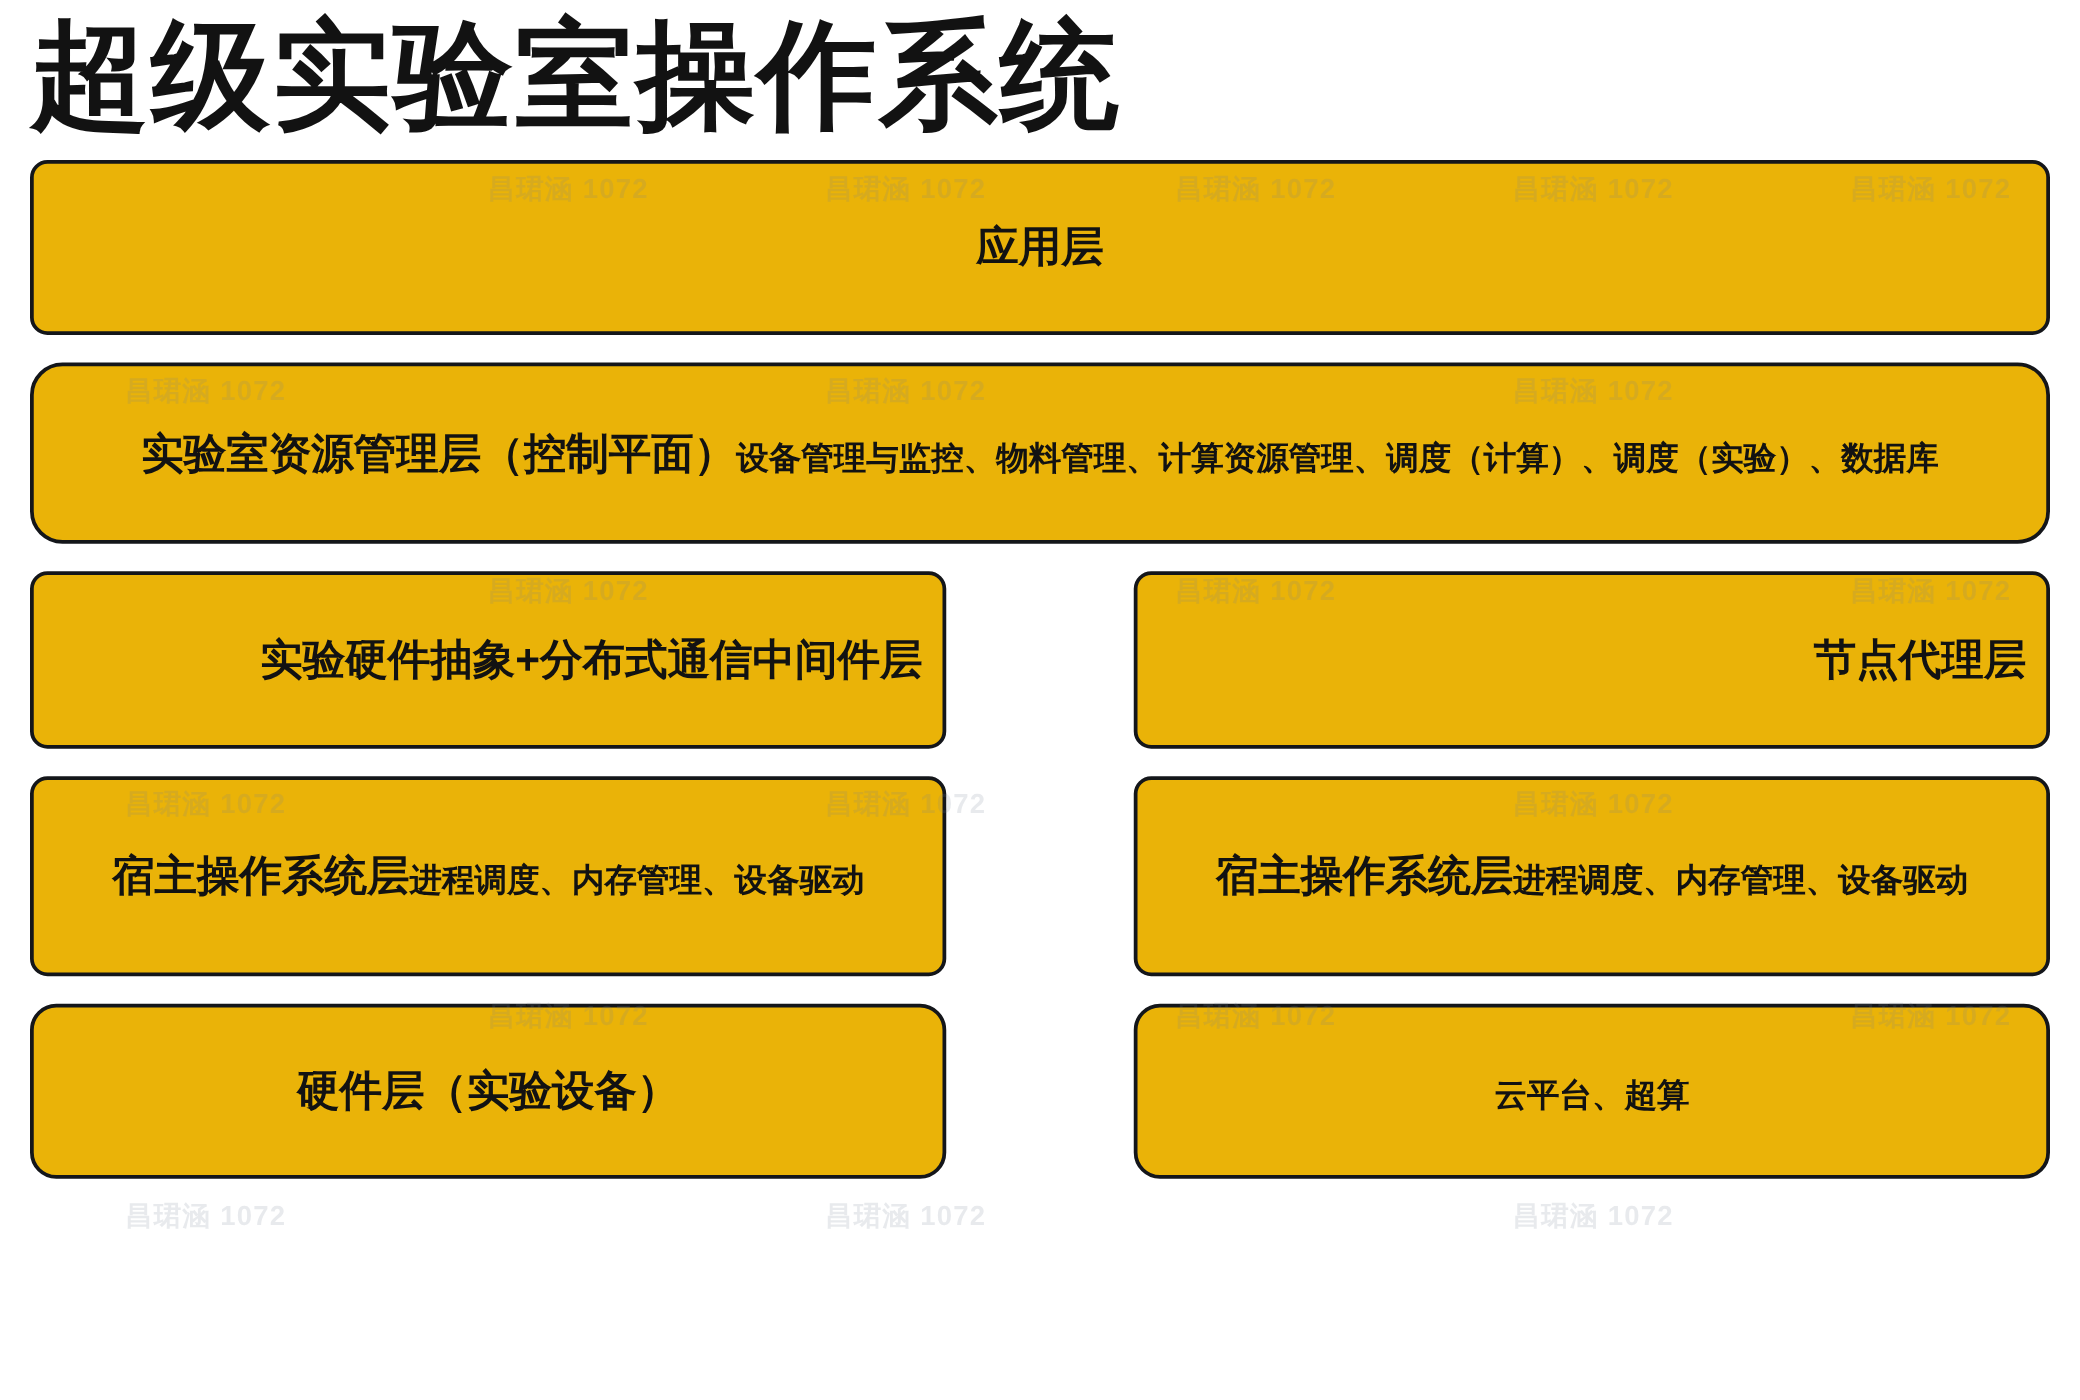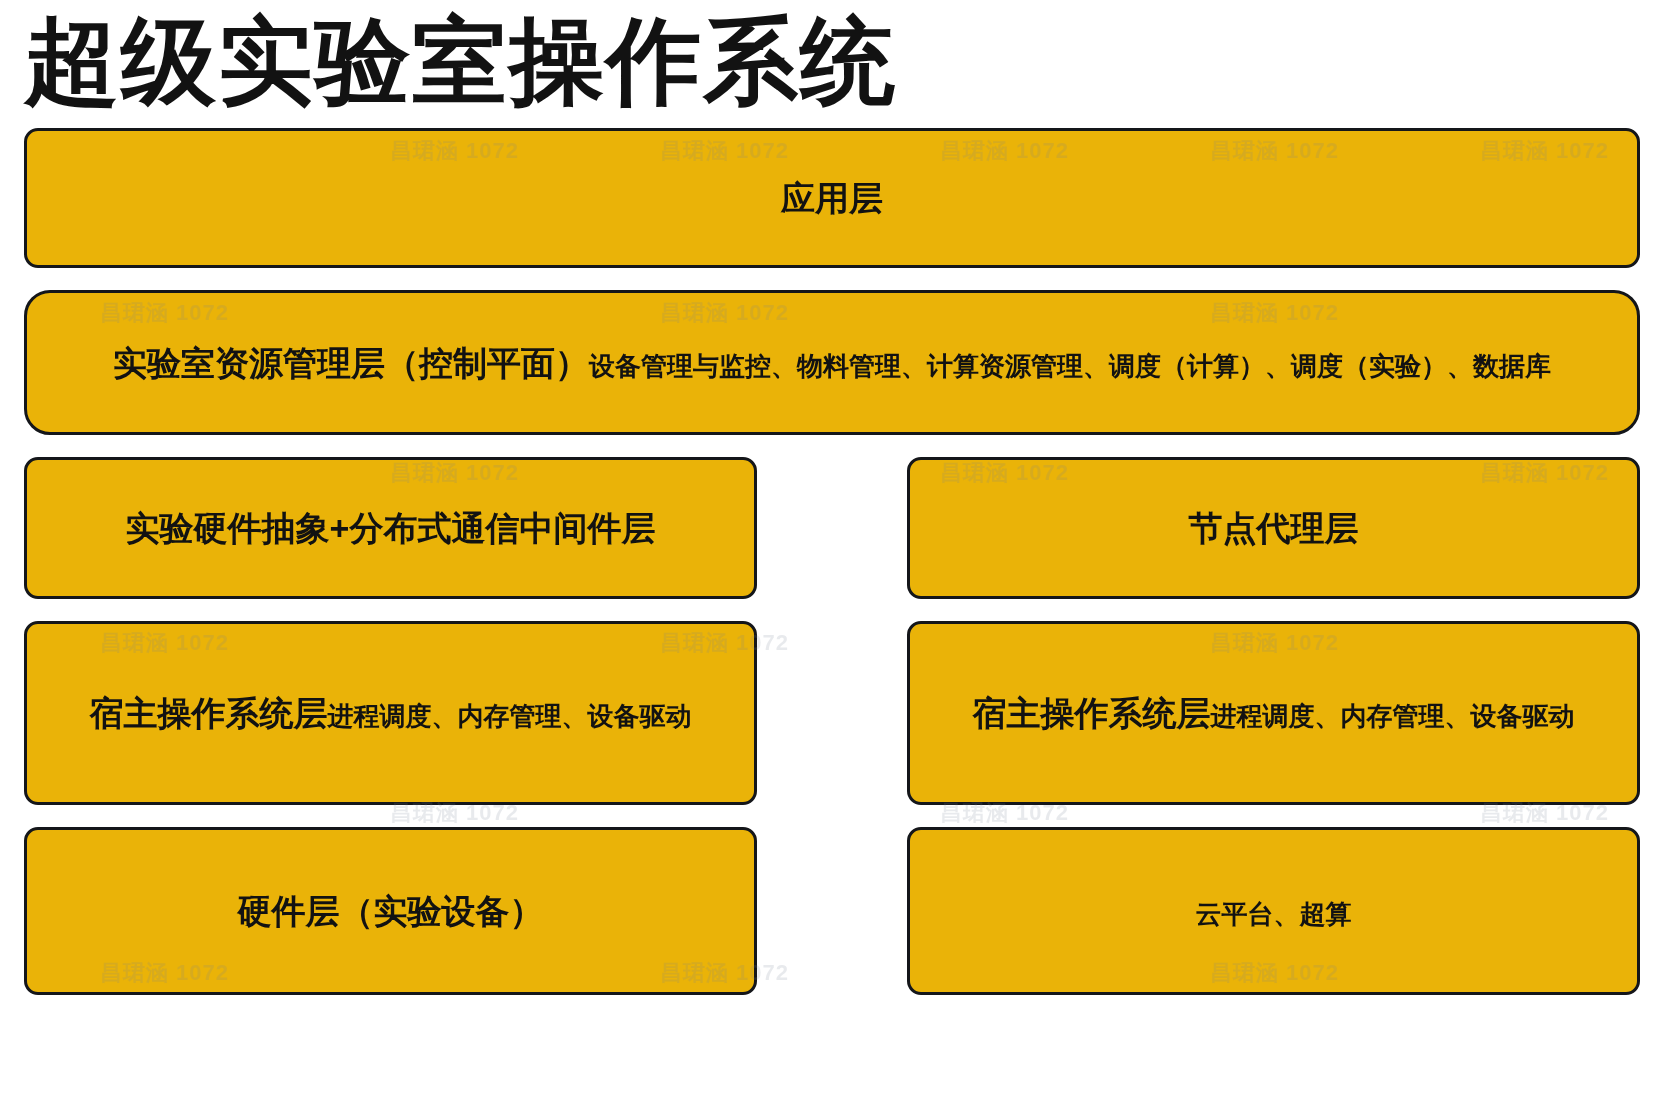--- a/index.html
+++ b/index.html
@@ -82,7 +82,7 @@
   .h-host  { height: 184px; }
   .h-hw    { height: 168px; }
 
-  .cell-top { justify-content: center; }
+  .cell-top { justify-content: flex-end; }
 
   
   .wm {

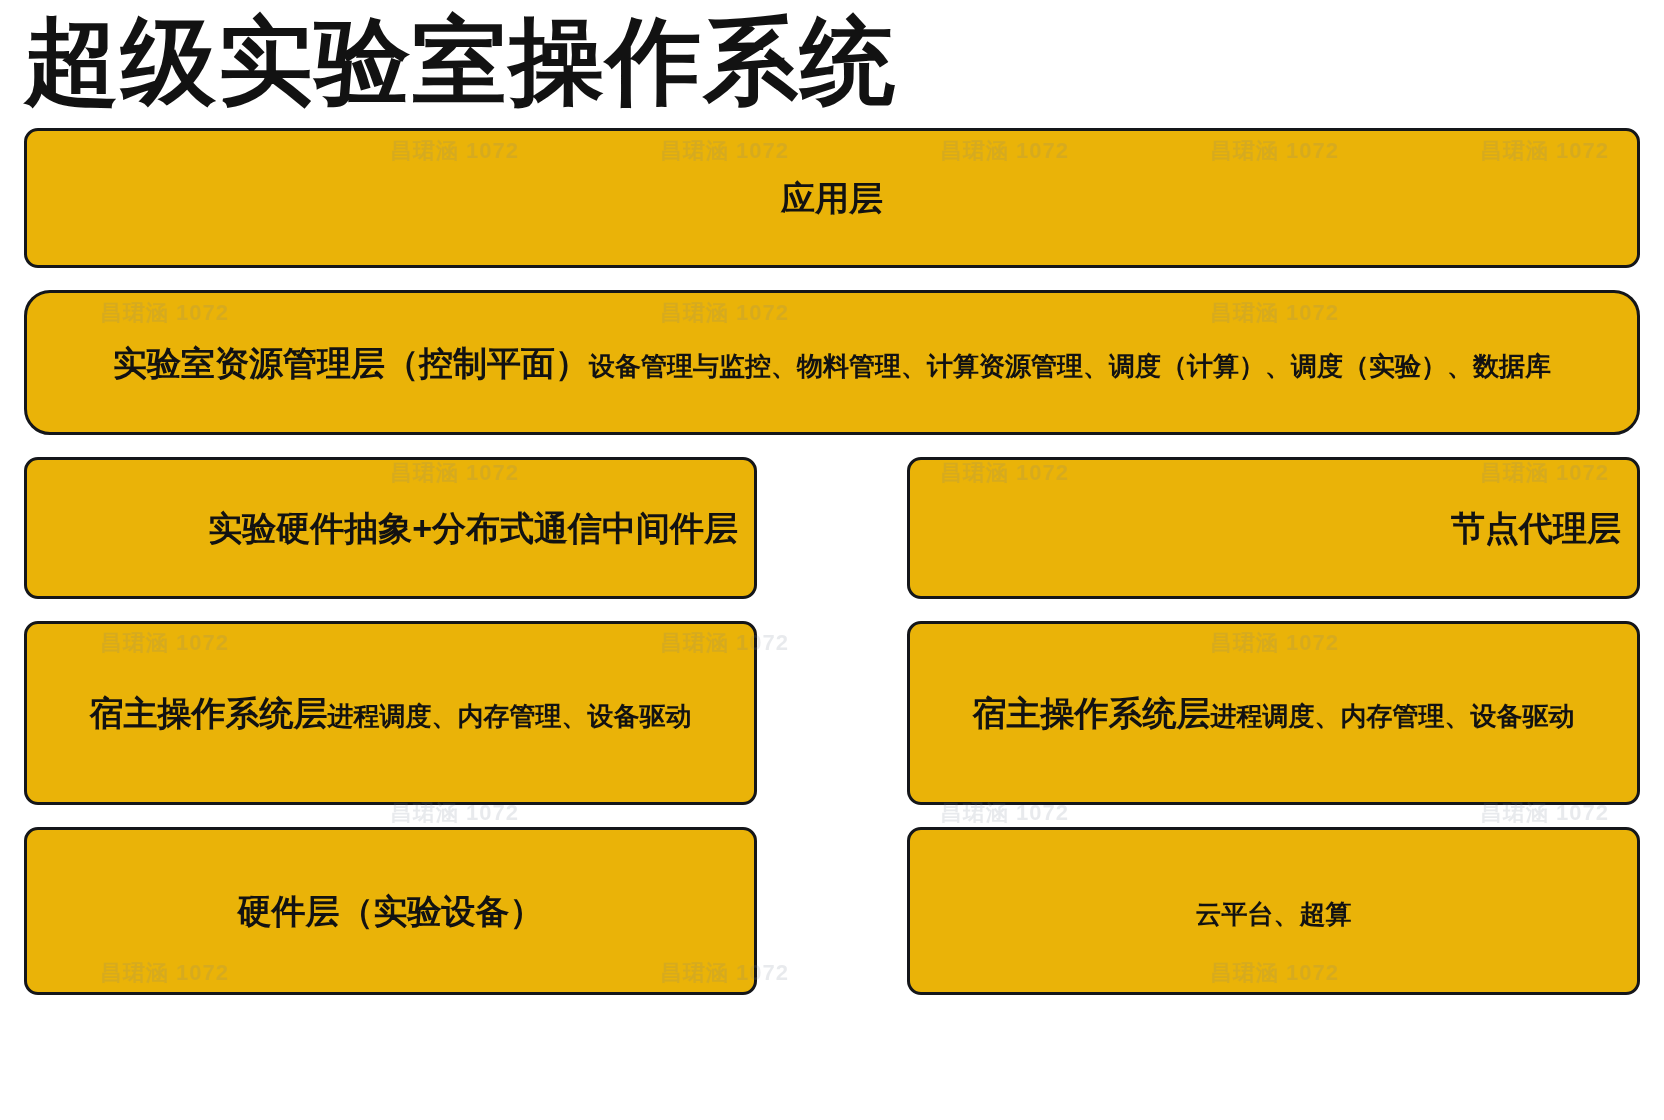--- a/index.html
+++ b/index.html
@@ -79,7 +79,7 @@
     row-gap: 22px;
   }
   .h-mid   { height: 142px; }
-  .h-host  { height: 184px; }
+  .h-host  { height: 160px; }
   .h-hw    { height: 168px; }
 
   .cell-top { justify-content: flex-end; }

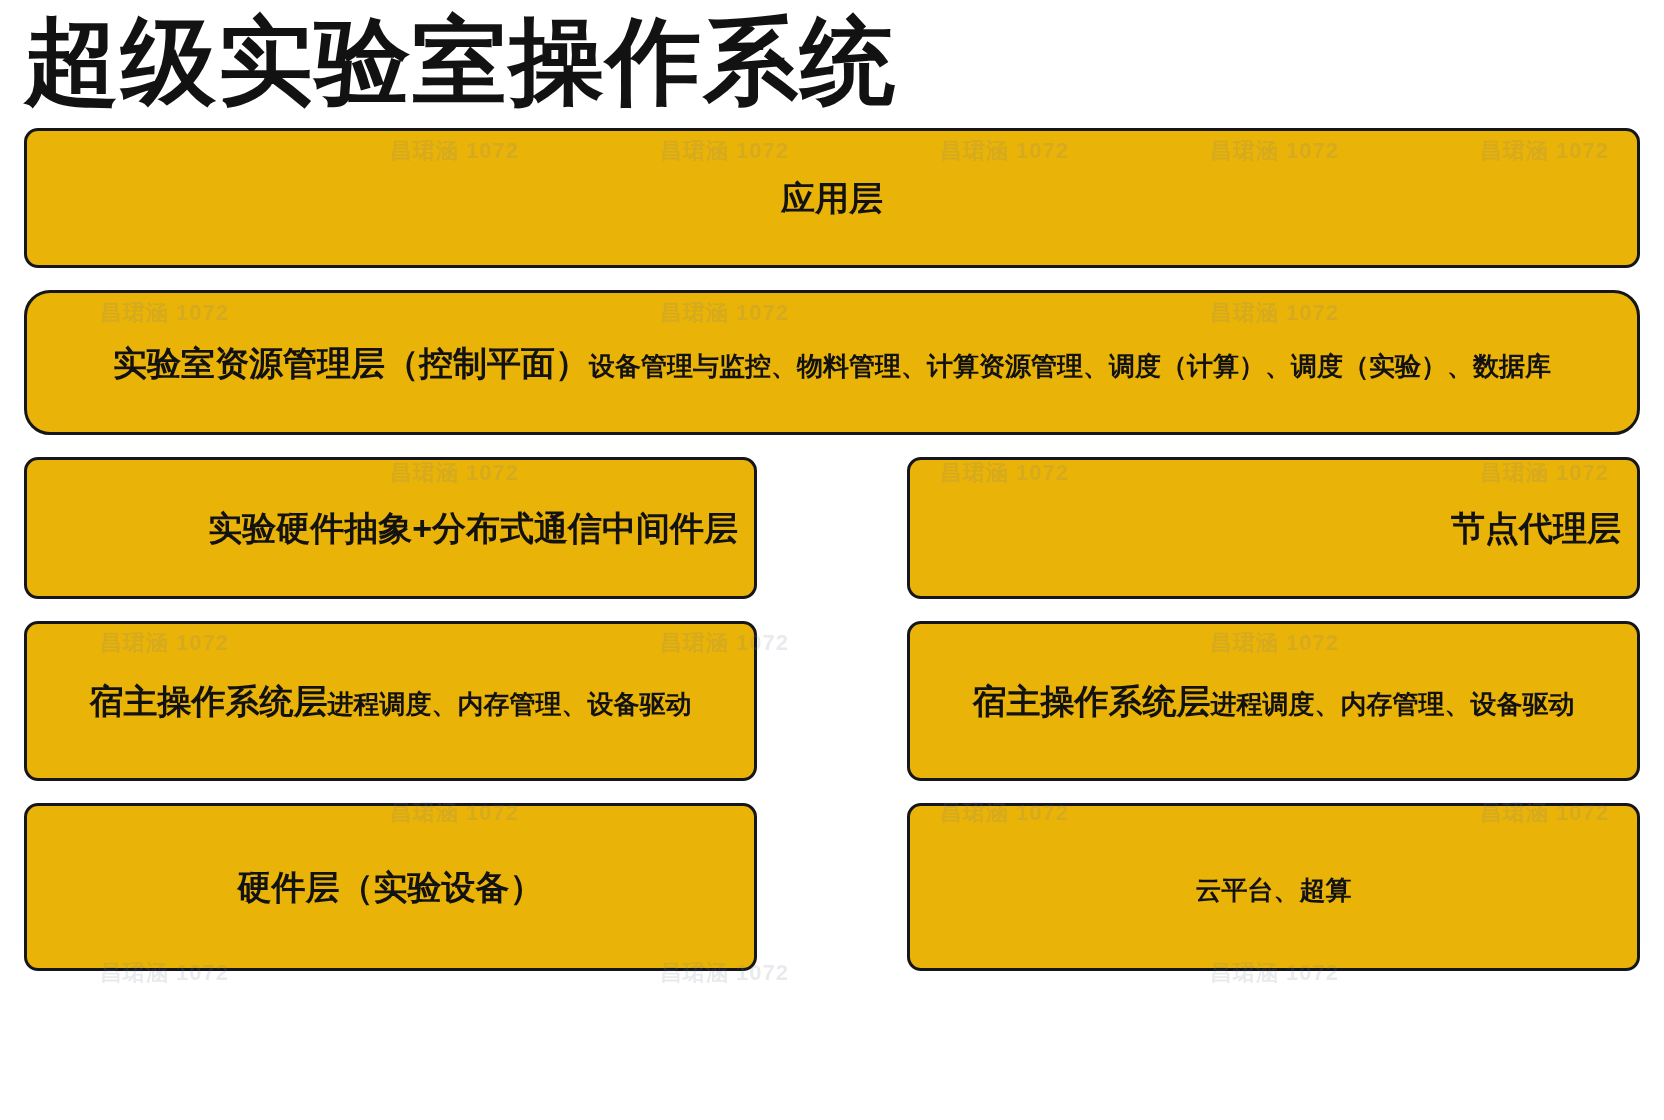--- a/index.html
+++ b/index.html
@@ -80,7 +80,7 @@
   }
   .h-mid   { height: 142px; }
   .h-host  { height: 160px; }
-  .h-hw    { height: 168px; }
+  .h-hw    { height: 140px; border-radius: 21px; }
 
   .cell-top { justify-content: flex-end; }
 

